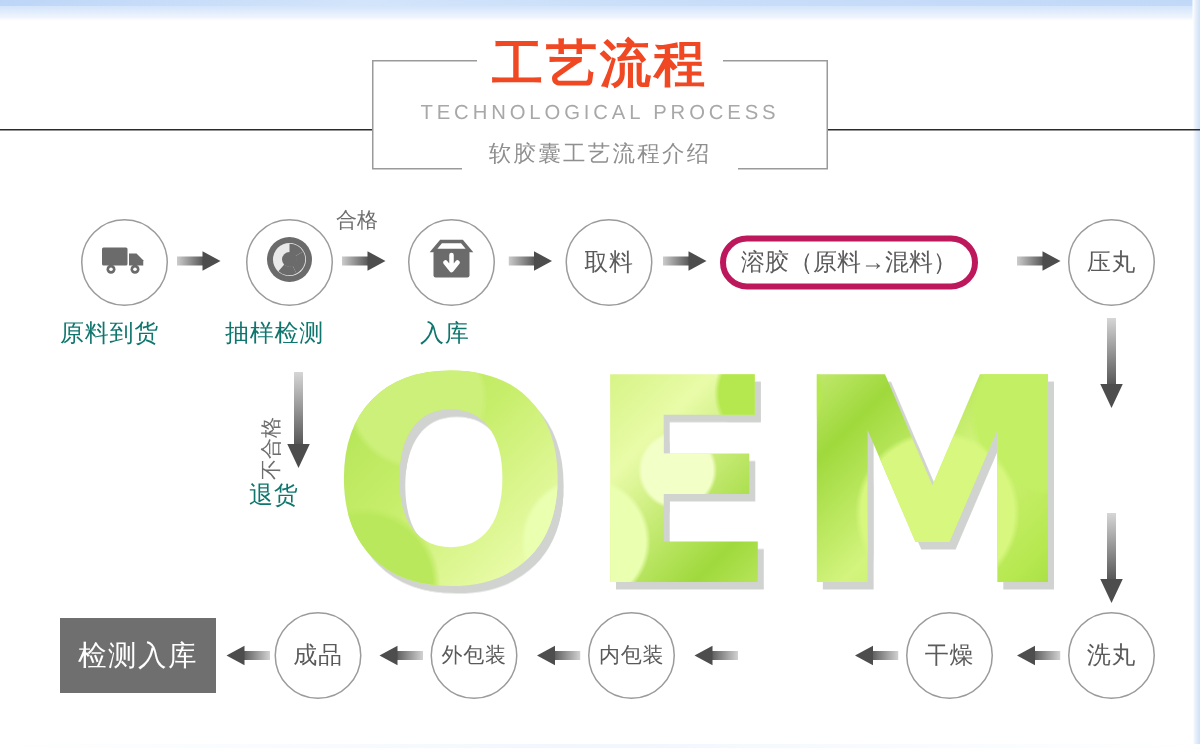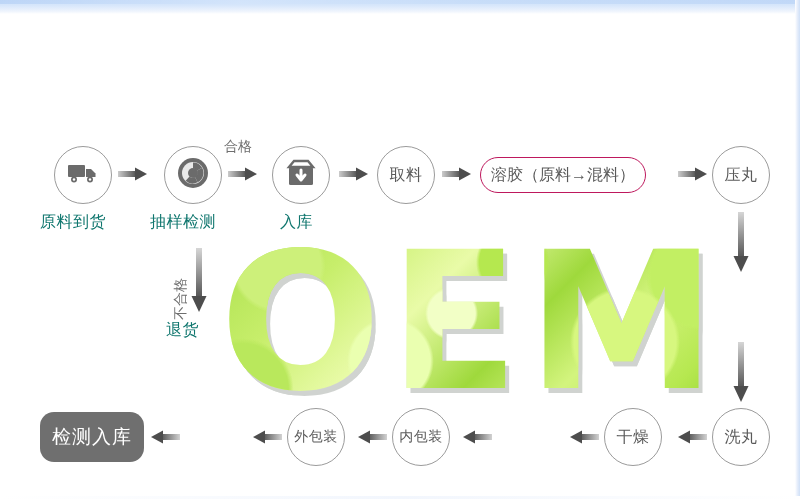--- a/index.html
+++ b/index.html
@@ -174,6 +174,20 @@
   <div class="right-strip"></div>
   <div class="bottom-strip"></div>
 
+  <div class="header">
+    <div class="hdr-rule left"></div>
+    <div class="hdr-rule right"></div>
+    <div class="hdr-bracket left"></div>
+    <div class="hdr-bracket right"></div>
+    <div class="hdr-hline top-l"></div>
+    <div class="hdr-hline top-r"></div>
+    <div class="hdr-hline bot-l"></div>
+    <div class="hdr-hline bot-r"></div>
+
+    <div class="hdr-title">工艺流程</div>
+    <div class="hdr-sub">TECHNOLOGICAL PROCESS</div>
+    <div class="hdr-sub2">软胶囊工艺流程介绍</div>
+  </div>
 
   <div class="oem">OEM</div>
 

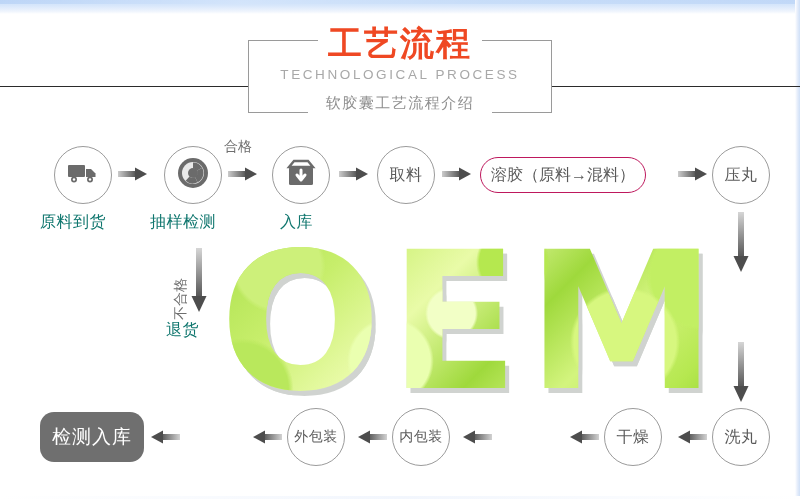--- a/index.html
+++ b/index.html
@@ -128,7 +128,7 @@
   .circle.icon-circle{background:rgba(255,255,255,.96);}
   .pill{
     height:36px;border-radius:18px;
-    border:1px solid #be185d;
+    border:4px solid #be185d;
     background:rgba(255,255,255,.93);
     font-size:16px;padding:12px 10px;
     white-space:nowrap;

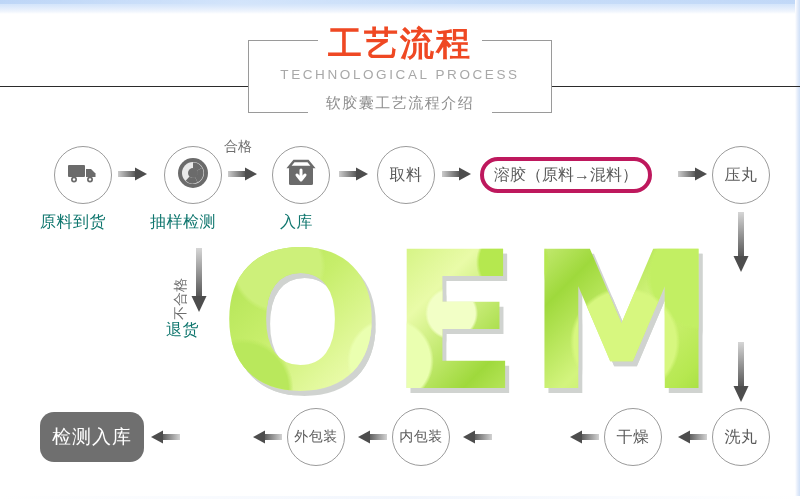--- a/index.html
+++ b/index.html
@@ -134,7 +134,7 @@
     white-space:nowrap;
   }
   .solidbox{
-    width:104px;height:50px;border-radius:14px;
+    width:104px;height:50px;border-radius:0;
     background:#6f6f6f;color:#fff;font-size:19px;
     letter-spacing:1px;
     border:none;

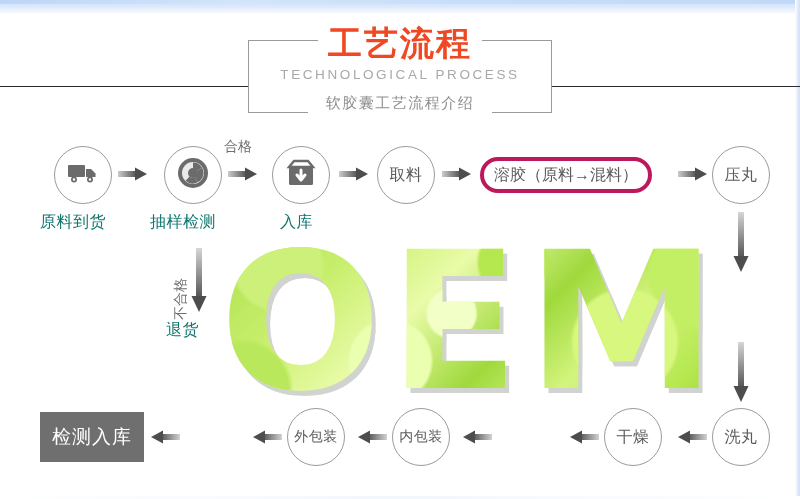--- a/index.html
+++ b/index.html
@@ -434,6 +434,9 @@
       </svg>
     </div>
 
+    <div class="node circle" style="left:183px;top:408px;">
+      <span>成品</span>
+    </div>
 
     <div class="arrow" style="left:146px;top:429px;">
       <svg width="34" height="16" viewBox="0 0 34 16">

